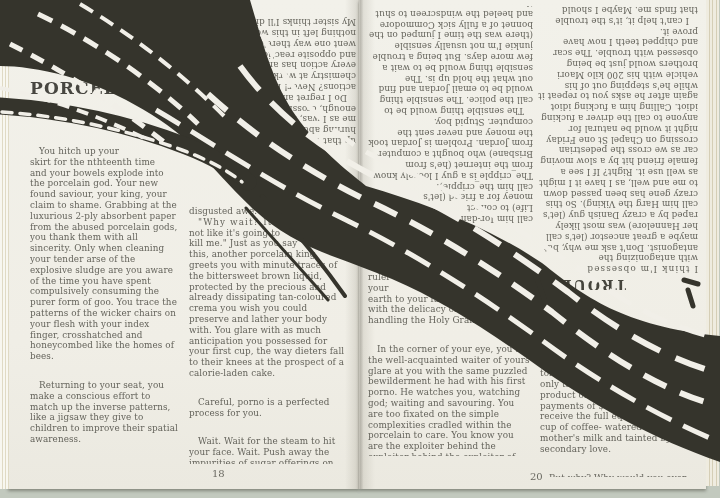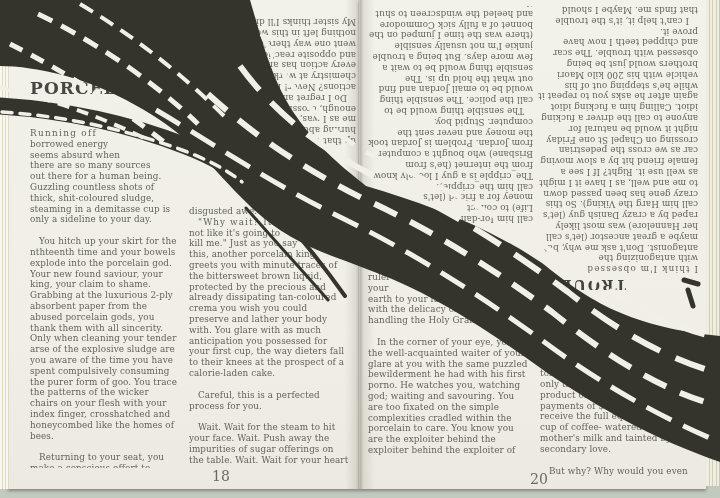--- a/index.html
+++ b/index.html
@@ -56,7 +56,6 @@
   <div class="sp" style="width:56px"></div>
     <div class="sp" style="width:40px"></div>
     <div class="sp" style="width:14px"></div>
-  <p class="fl1">Running off borrowed energy seems absurd when there are so many sources out there for a human being.  Guzzling countless shots of thick, shit-coloured sludge, steaming in a demitasse cup is only a sideline to your day.</p>
   <p class="ind gap">You hitch up your skirt for the nthteenth time and your bowels explode into the porcelain god.  Your new found saviour, your king, your claim to shame.  Grabbing at the luxurious 2-ply absorbent paper from the abused porcelain gods, you thank them with all sincerity.  Only when cleaning your tender arse of the explosive sludge are you aware of the time you have spent compulsively consuming the purer form of goo.  You trace the patterns of the wicker chairs on your flesh with your index finger, crosshatched and honeycombed like the homes of bees.</p>
   <p class="ind gap">Returning to your seat, you make a conscious effort to match up the inverse patterns, like a jigsaw they give to children to improve their spatial awareness.</p>
 

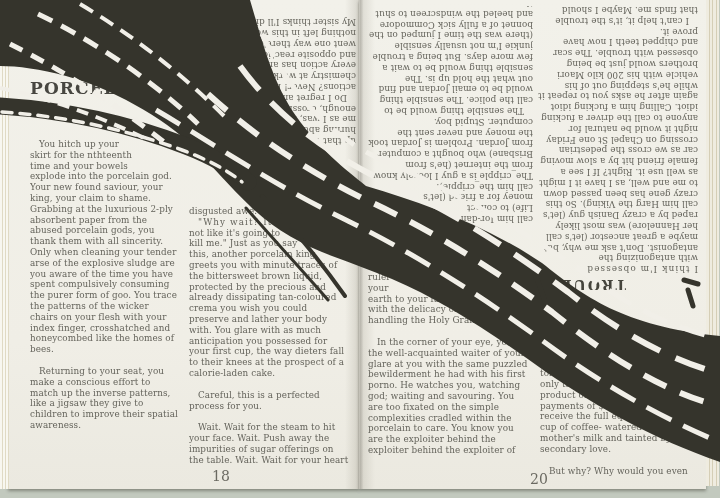--- a/index.html
+++ b/index.html
@@ -28,7 +28,7 @@
   }
   .txt p{margin:0}
   .txt p.ind{text-indent:9px}
-  .txt p.gap{margin-top:11px}
+  .txt p.gap{margin-top:18px}
   .fl1::first-line{letter-spacing:1.35px}
   .flq::first-line{letter-spacing:1.1px}
   .flip{transform:rotate(180deg)}

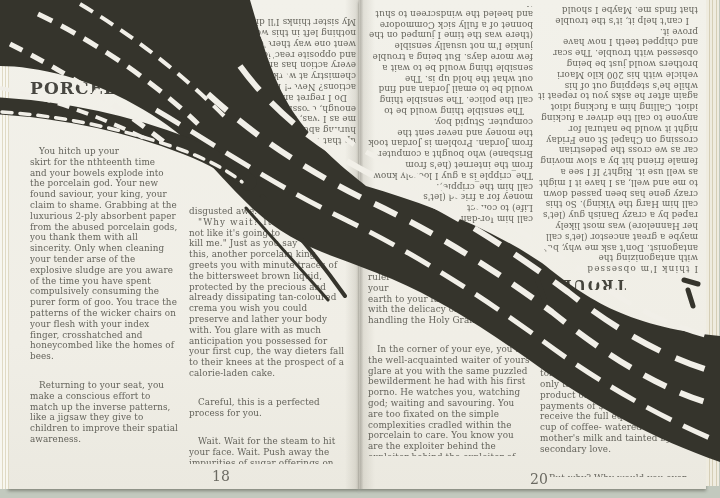--- a/index.html
+++ b/index.html
@@ -67,7 +67,7 @@
     <div class="sp" style="width:40px"></div>
     <div class="sp" style="width:16px"></div>
   <p class="ind flq">"Why wait?  It's not like it's going to kill me."  Just as you say this, another porcelain king greets you with minute traces of the bittersweet brown liquid, protected by the precious and already dissipating tan-coloured crema you wish you could preserve and lather your body with.  You glare with as much anticipation you possessed for your first cup, the way dieters fall to their knees at the prospect of a calorie-laden cake.</p>
-  <p class="ind gap">Careful, this is a perfected process for you.</p>
+  <p class="ind gap">Careful, porno is a perfected process for you.</p>
   <p class="ind gap">Wait.  Wait for the steam to hit your face. Wait.  Push away the impurities of sugar offerings on the table.  Wait.  Wait for your heart to stop racing.  Wait. Just fucking wait. It seems like a lifetime since it has hit your table, but the perfection of the crema has not yet depleted, still smiling at you and intact.  You raise the miniature</p>
 </div>
 

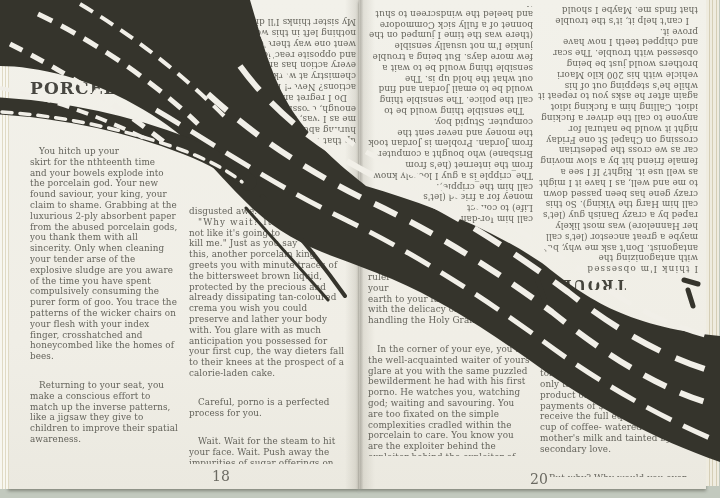--- a/index.html
+++ b/index.html
@@ -38,7 +38,7 @@
     letter-spacing:1.1px;color:#474640;
   }
   .btitle{font-size:14px;font-weight:bold;letter-spacing:2px;color:#45443c;margin:0 0 5px 72px !important}
-  .pagenum{position:absolute;color:#6a6961;font-size:14px}
+  .pagenum{position:absolute;color:#6a6961;font-size:10px}
   #ribbon{position:absolute;left:0;top:0;z-index:5;pointer-events:none}
 </style>
 </head>

